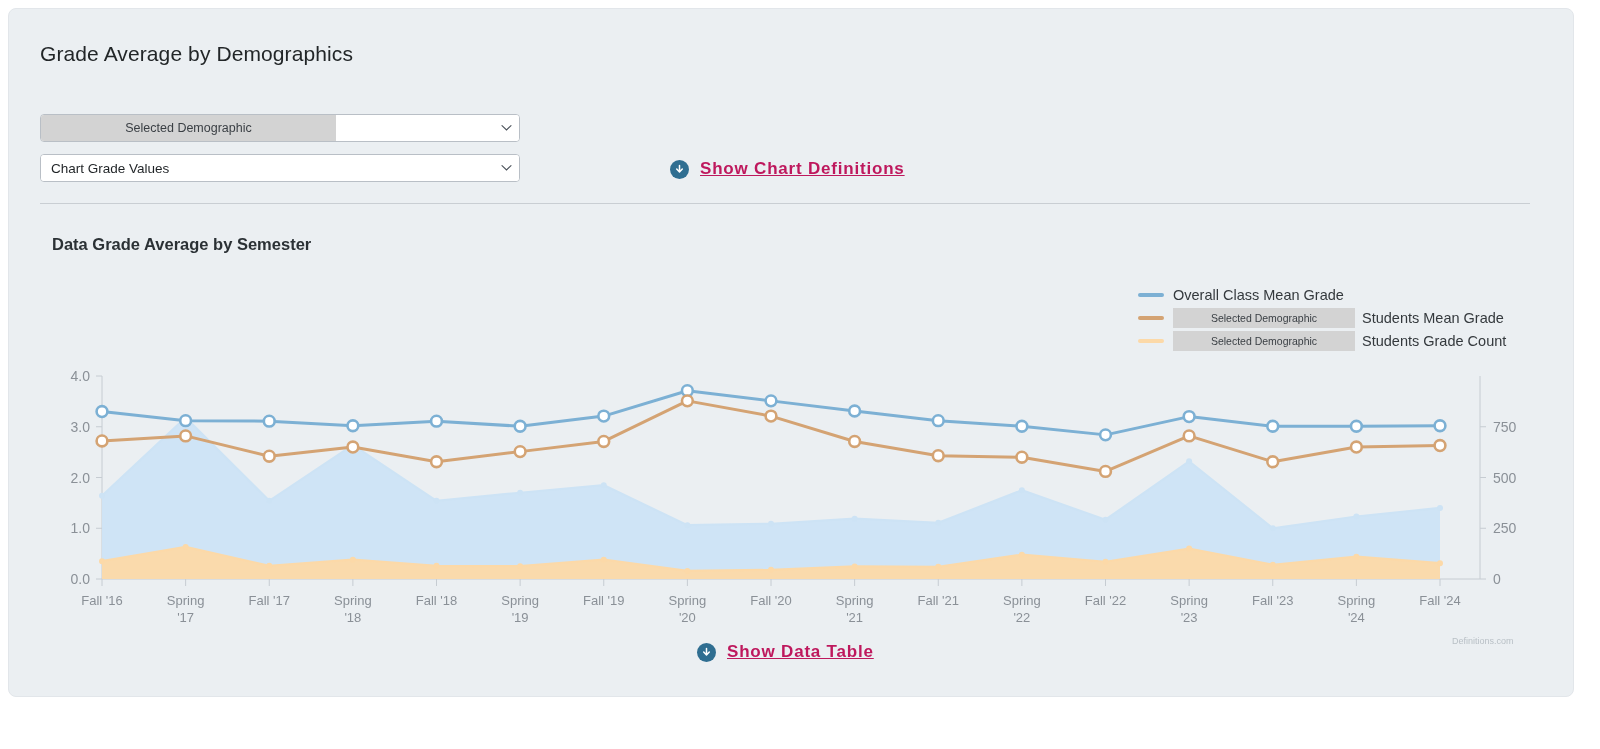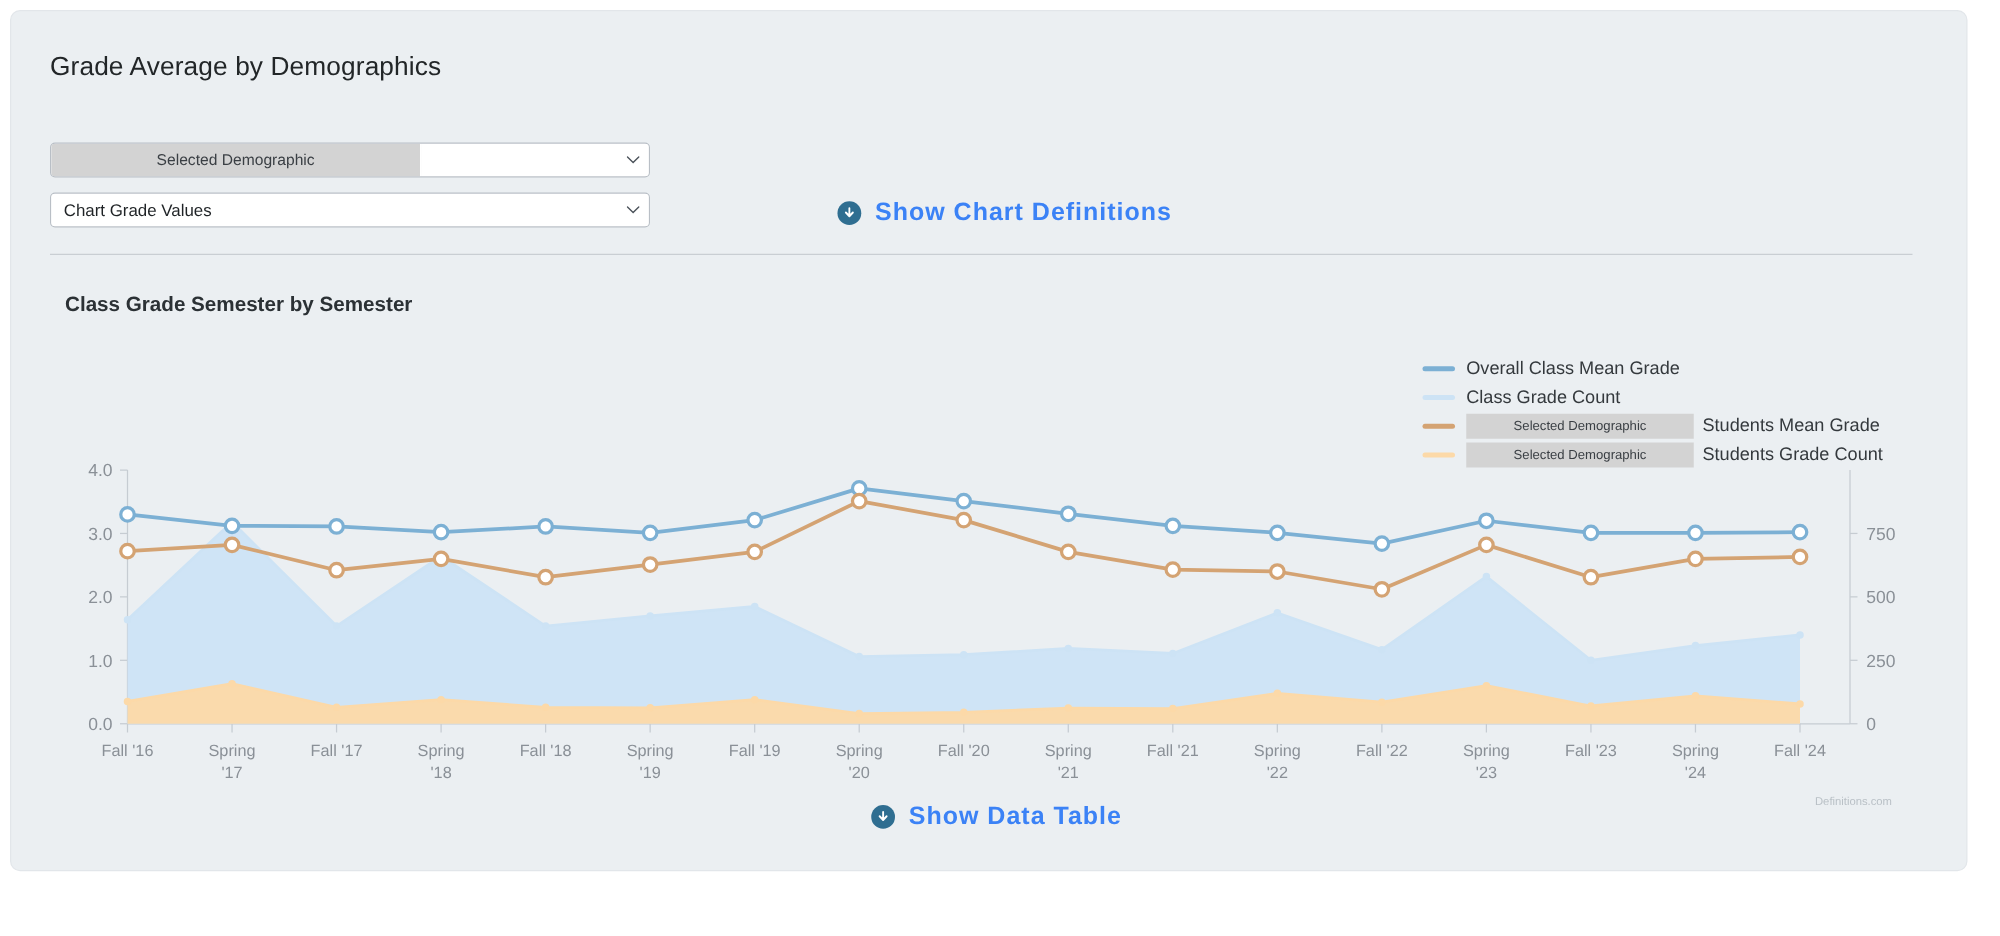--- a/index.html
+++ b/index.html
@@ -95,11 +95,12 @@
     display: flex;
     align-items: center;
     gap: 11px;
-    color: #3b82f6;
-    font-size: 20px;
+    color: #be185d;
+    font-size: 17px;
     font-weight: bold;
     letter-spacing: 0.8px;
     cursor: pointer;
+    text-decoration: underline;
   }
   #show-chart-definitions { left: 670px; top: 159px; }
   #show-data-table        { left: 697px; top: 642px; }

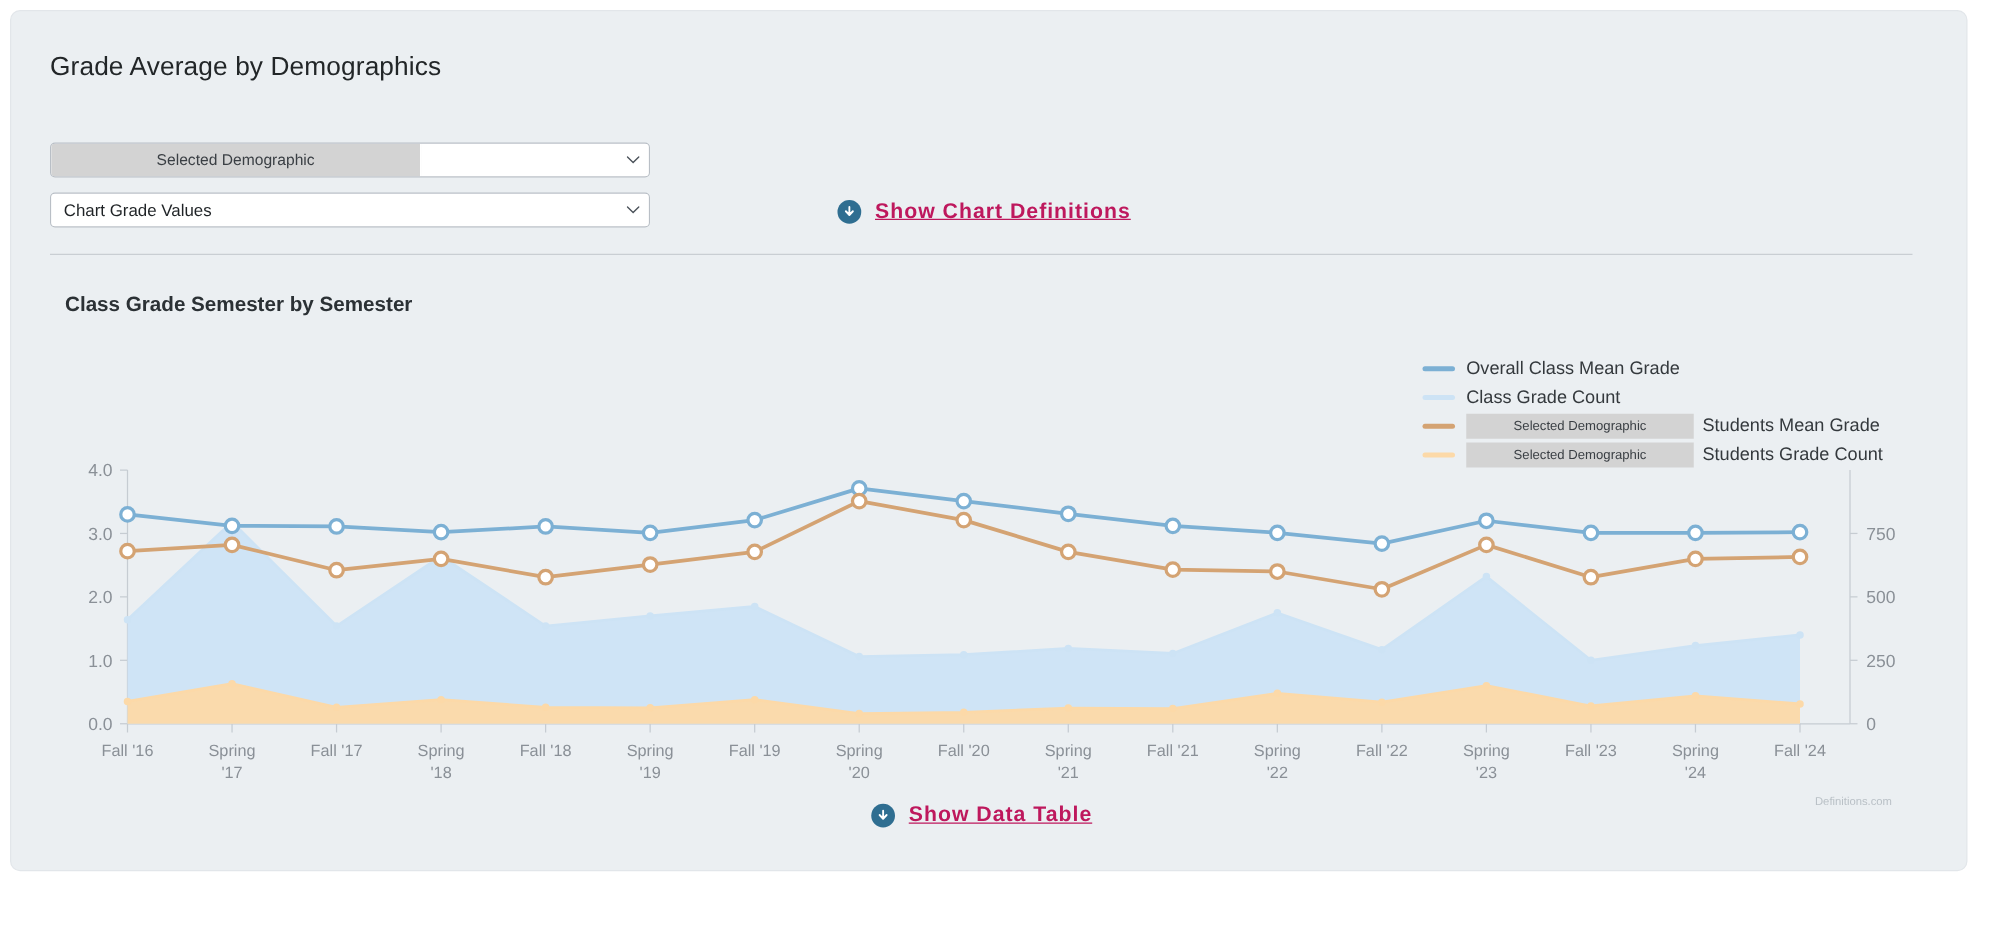--- a/index.html
+++ b/index.html
@@ -231,7 +231,7 @@
 
   <div class="divider"></div>
 
-  <div class="chart-title">Class Grade Semester by Semester</div>
+  <div class="chart-title">Data Grade Average by Semester</div>
 
   <div id="chart-area">
     <svg id="chart-svg" width="1500" height="400">

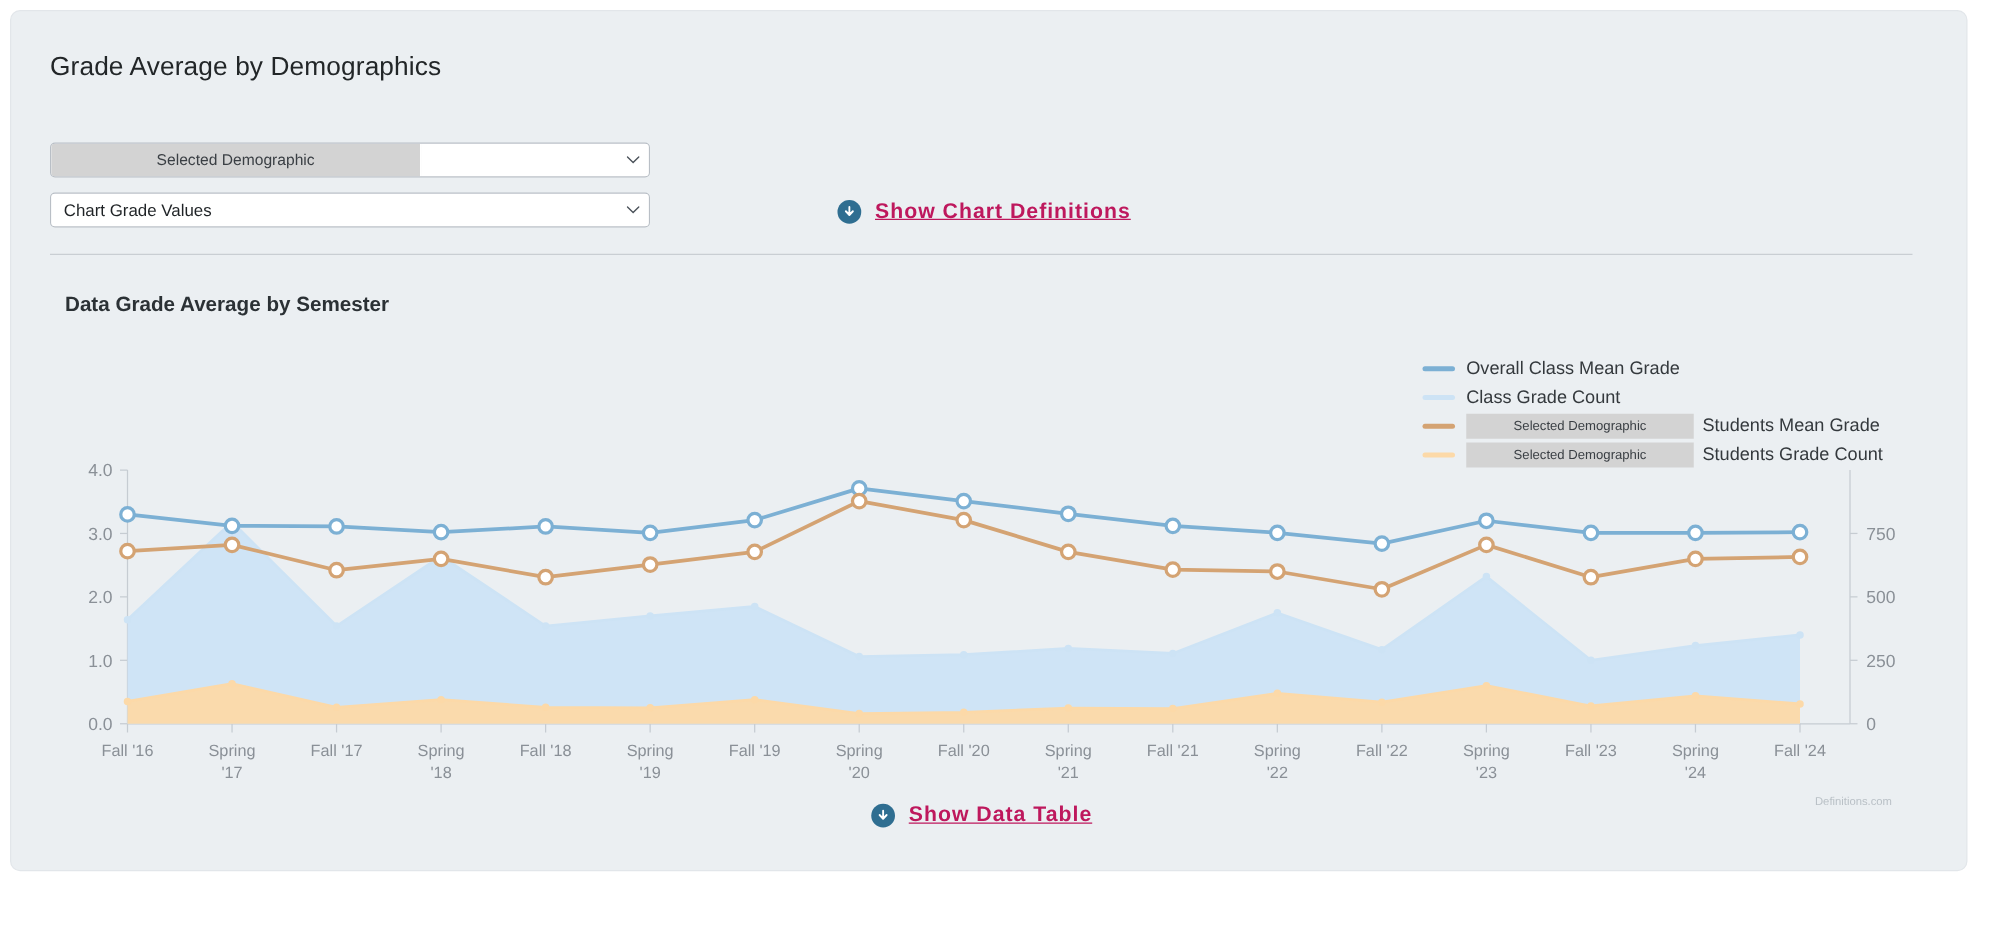--- a/index.html
+++ b/index.html
@@ -373,10 +373,6 @@
         <span class="legend-label">Overall Class Mean Grade</span>
       </div>
       <div class="legend-row">
-        <span class="legend-swatch" style="background: rgb(205, 227, 245);"></span>
-        <span class="legend-label">Class Grade Count</span>
-      </div>
-      <div class="legend-row">
         <span class="legend-swatch" style="background: rgb(212, 163, 115);"></span>
         <span class="legend-chip">Selected Demographic</span>
         <span class="legend-label">Students Mean Grade</span>

